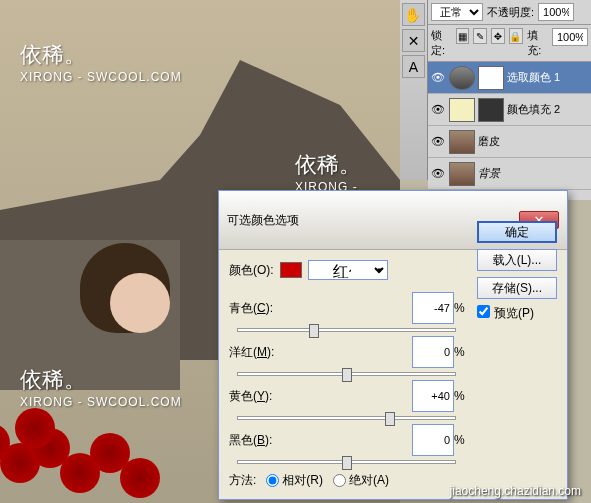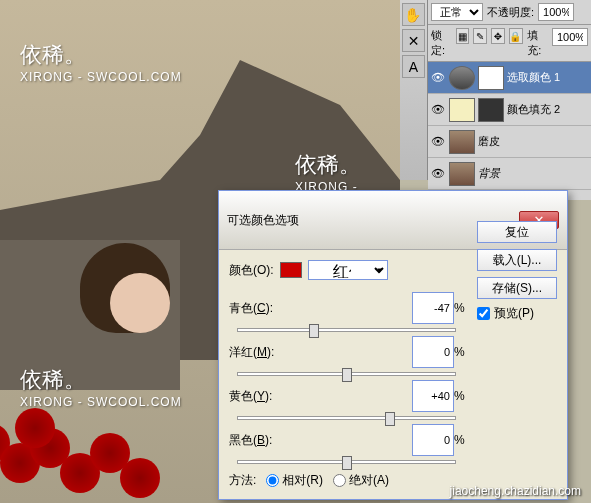--- a/index.html
+++ b/index.html
@@ -233,6 +233,7 @@
     </div>
 
     <div class="dialog-buttons">
+      <button class="dlg-btn primary">确定</button>
       <button class="dlg-btn">复位</button>
       <button class="dlg-btn">载入(L)...</button>
       <button class="dlg-btn">存储(S)...</button>

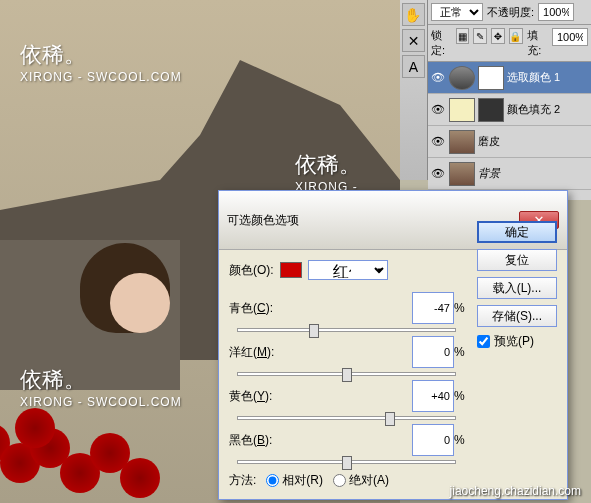--- a/index.html
+++ b/index.html
@@ -234,7 +234,6 @@
 
     <div class="dialog-buttons">
       <button class="dlg-btn primary">确定</button>
-      <button class="dlg-btn">复位</button>
       <button class="dlg-btn">载入(L)...</button>
       <button class="dlg-btn">存储(S)...</button>
       <label class="preview-row">

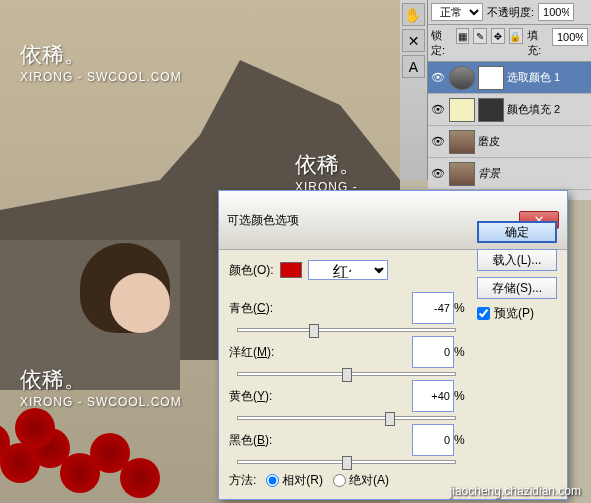--- a/index.html
+++ b/index.html
@@ -67,7 +67,7 @@
     .dialog-buttons { position: absolute; top: 30px; right: 10px; width: 80px; }
     .dlg-btn { display: block; width: 100%; height: 22px; margin-bottom: 6px; background: linear-gradient(#fdfdfd, #e8e8e8); border: 1px solid #7a96df; font-size: 12px; cursor: pointer; }
     .dlg-btn.primary { border: 2px solid #3060c0; background: linear-gradient(#e0eeff, #b8d4f5); }
-    .preview-row { display: flex; align-items: center; gap: 4px; font-size: 12px; }
+    .preview-row { display: flex; align-items: flex-start; gap: 4px; font-size: 12px; }
     
     .footer-mark { position: absolute; bottom: 5px; right: 10px; text-align: right; font-size: 14px; color: #fff; font-family: SimSun, serif; text-shadow: 1px 1px 2px #000; }
     .footer-mark .url { font-size: 12px; color: #fff; }

